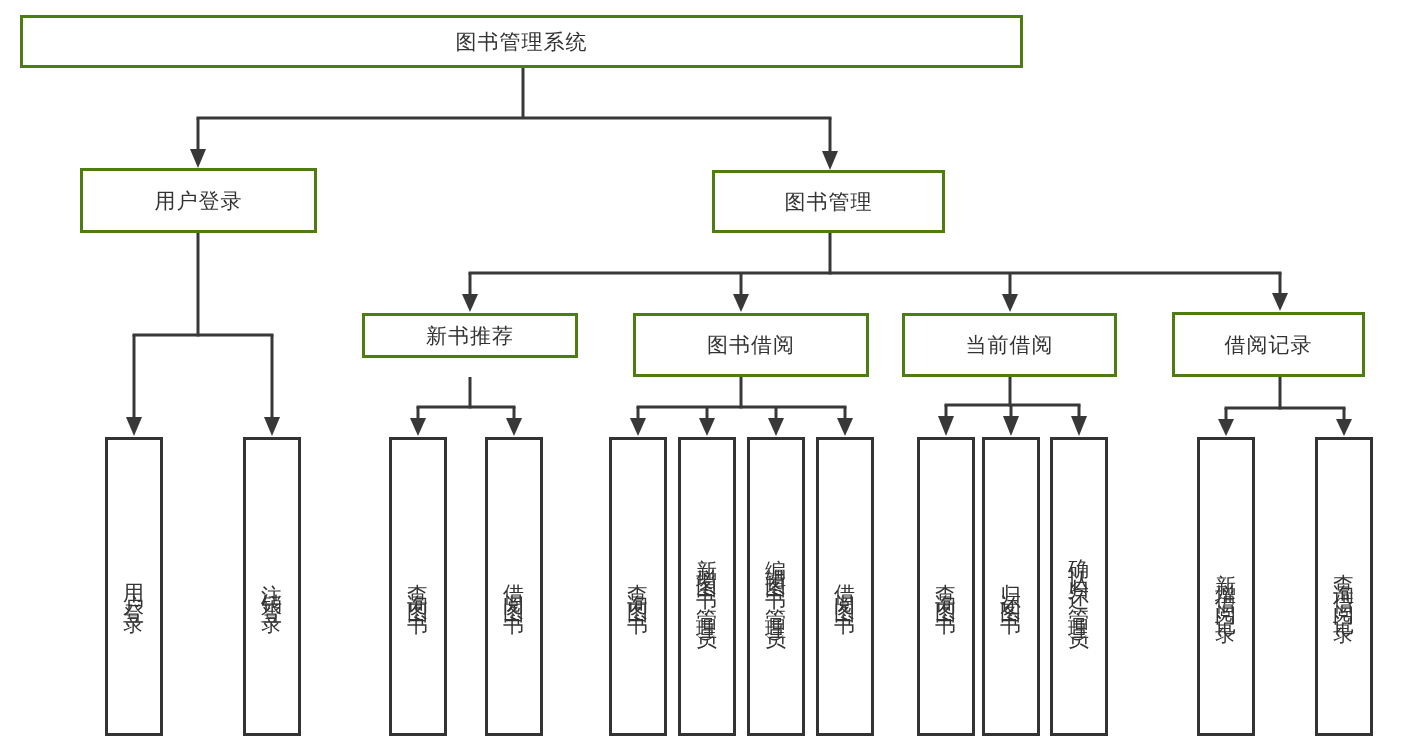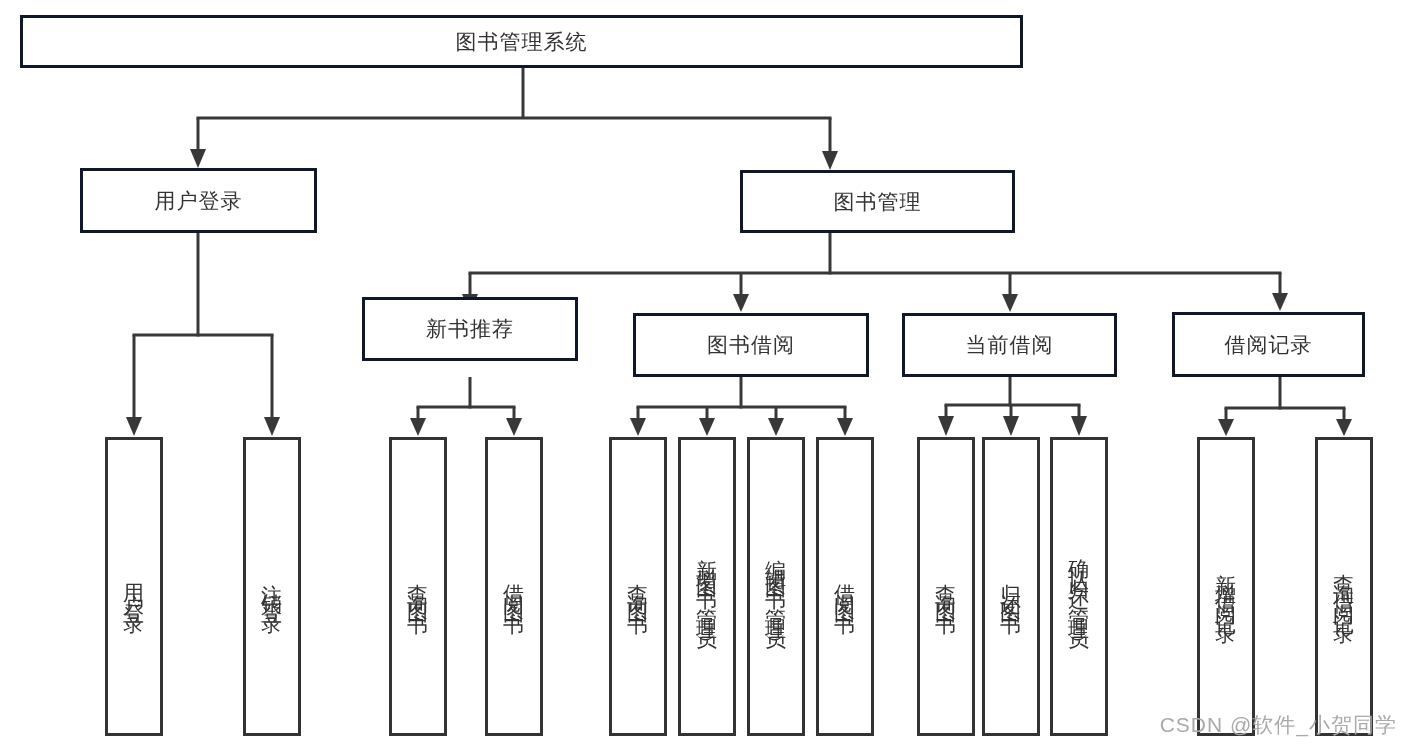--- a/index.html
+++ b/index.html
@@ -34,7 +34,7 @@
     position: absolute;
     box-sizing: border-box;
     background: #ffffff;
-    border: 3px solid #0f172a;
+    border: 3px solid #4d7c0f;
     color: #333333;
     display: grid;
     place-items: center;

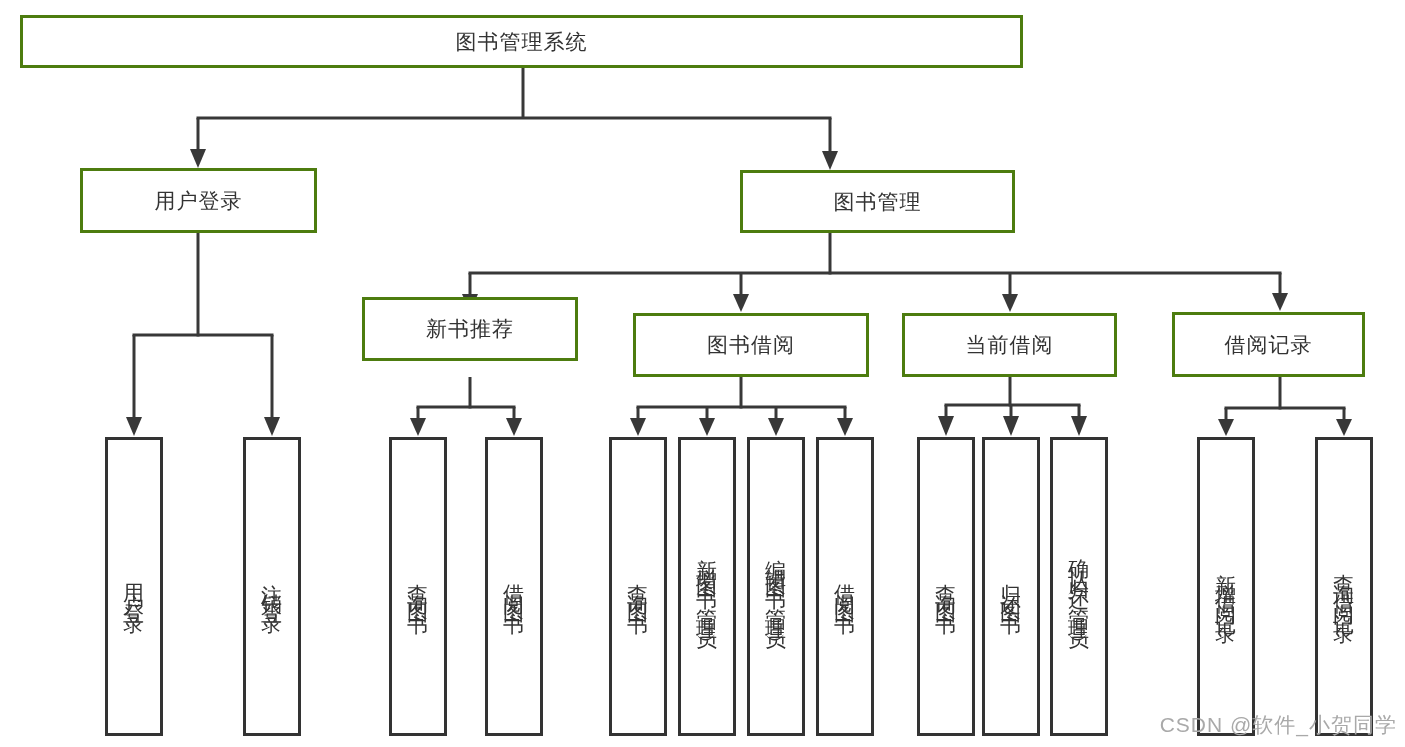--- a/index.html
+++ b/index.html
@@ -156,7 +156,7 @@
   <div class="node" style="left:20px; top:15px; width:1003px; height:53px;">图书管理系统</div>
 
   <div class="node" style="left:80px; top:168px; width:237px; height:65px;">用户登录</div>
-  <div class="node" style="left:740px; top:170px; width:275px; height:63px;">图书管理</div>
+  <div class="node" style="left:712px; top:170px; width:233px; height:63px;">图书管理</div>
 
   <div class="node" style="left:362px; top:297px; width:216px; height:64px;">新书推荐</div>
   <div class="node" style="left:633px; top:313px; width:236px; height:64px;">图书借阅</div>

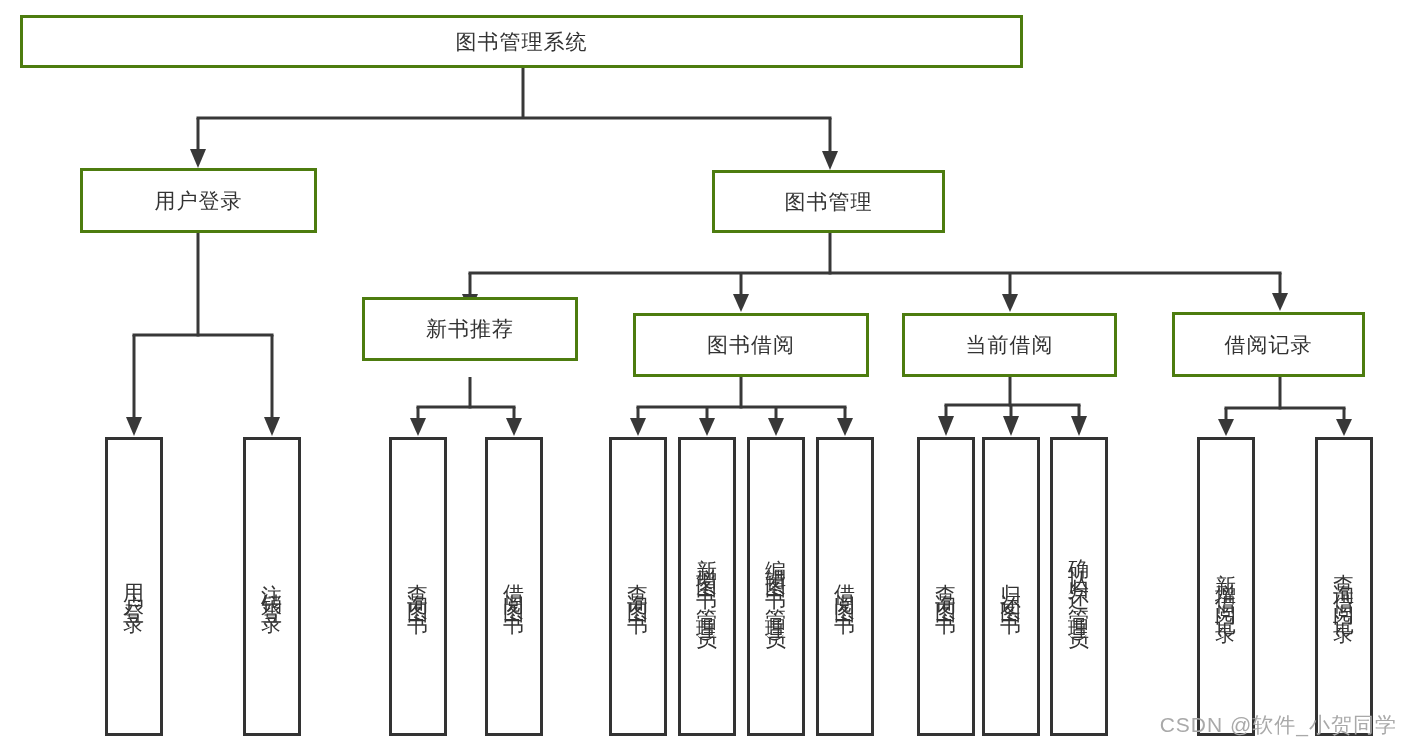--- a/index.html
+++ b/index.html
@@ -158,7 +158,7 @@
   <div class="node" style="left:80px; top:168px; width:237px; height:65px;">用户登录</div>
   <div class="node" style="left:712px; top:170px; width:233px; height:63px;">图书管理</div>
 
-  <div class="node" style="left:362px; top:297px; width:216px; height:64px;">新书推荐</div>
+  <div class="node" style="left:362px; top:313px; width:216px; height:45px;">新书推荐</div>
   <div class="node" style="left:633px; top:313px; width:236px; height:64px;">图书借阅</div>
   <div class="node" style="left:902px; top:313px; width:215px; height:64px;">当前借阅</div>
   <div class="node" style="left:1172px; top:312px; width:193px; height:65px;">借阅记录</div>

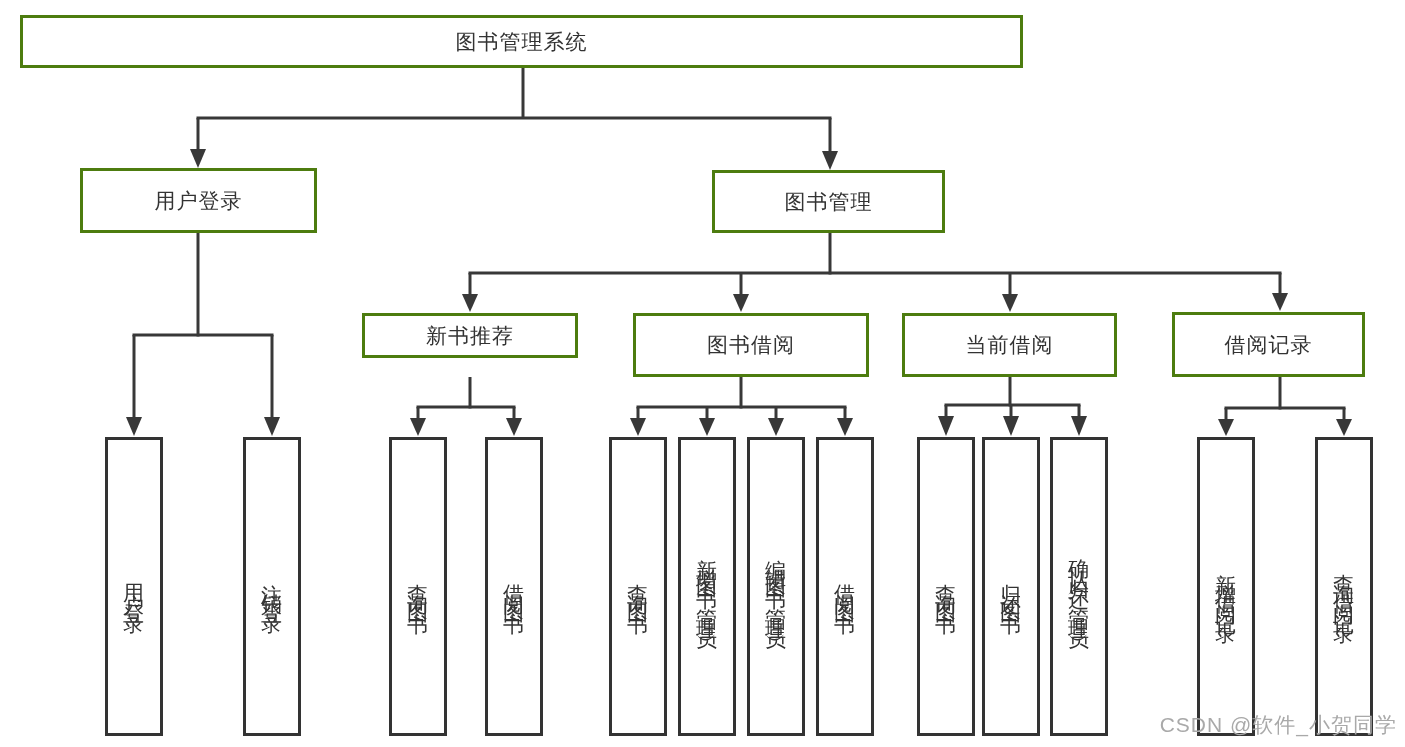--- a/index.html
+++ b/index.html
@@ -207,7 +207,6 @@
     <span class="vtext">查询借阅记录</span>
   </div>
 
-  <div class="watermark">CSDN @软件_小贺同学</div>
 
 </div>
 

